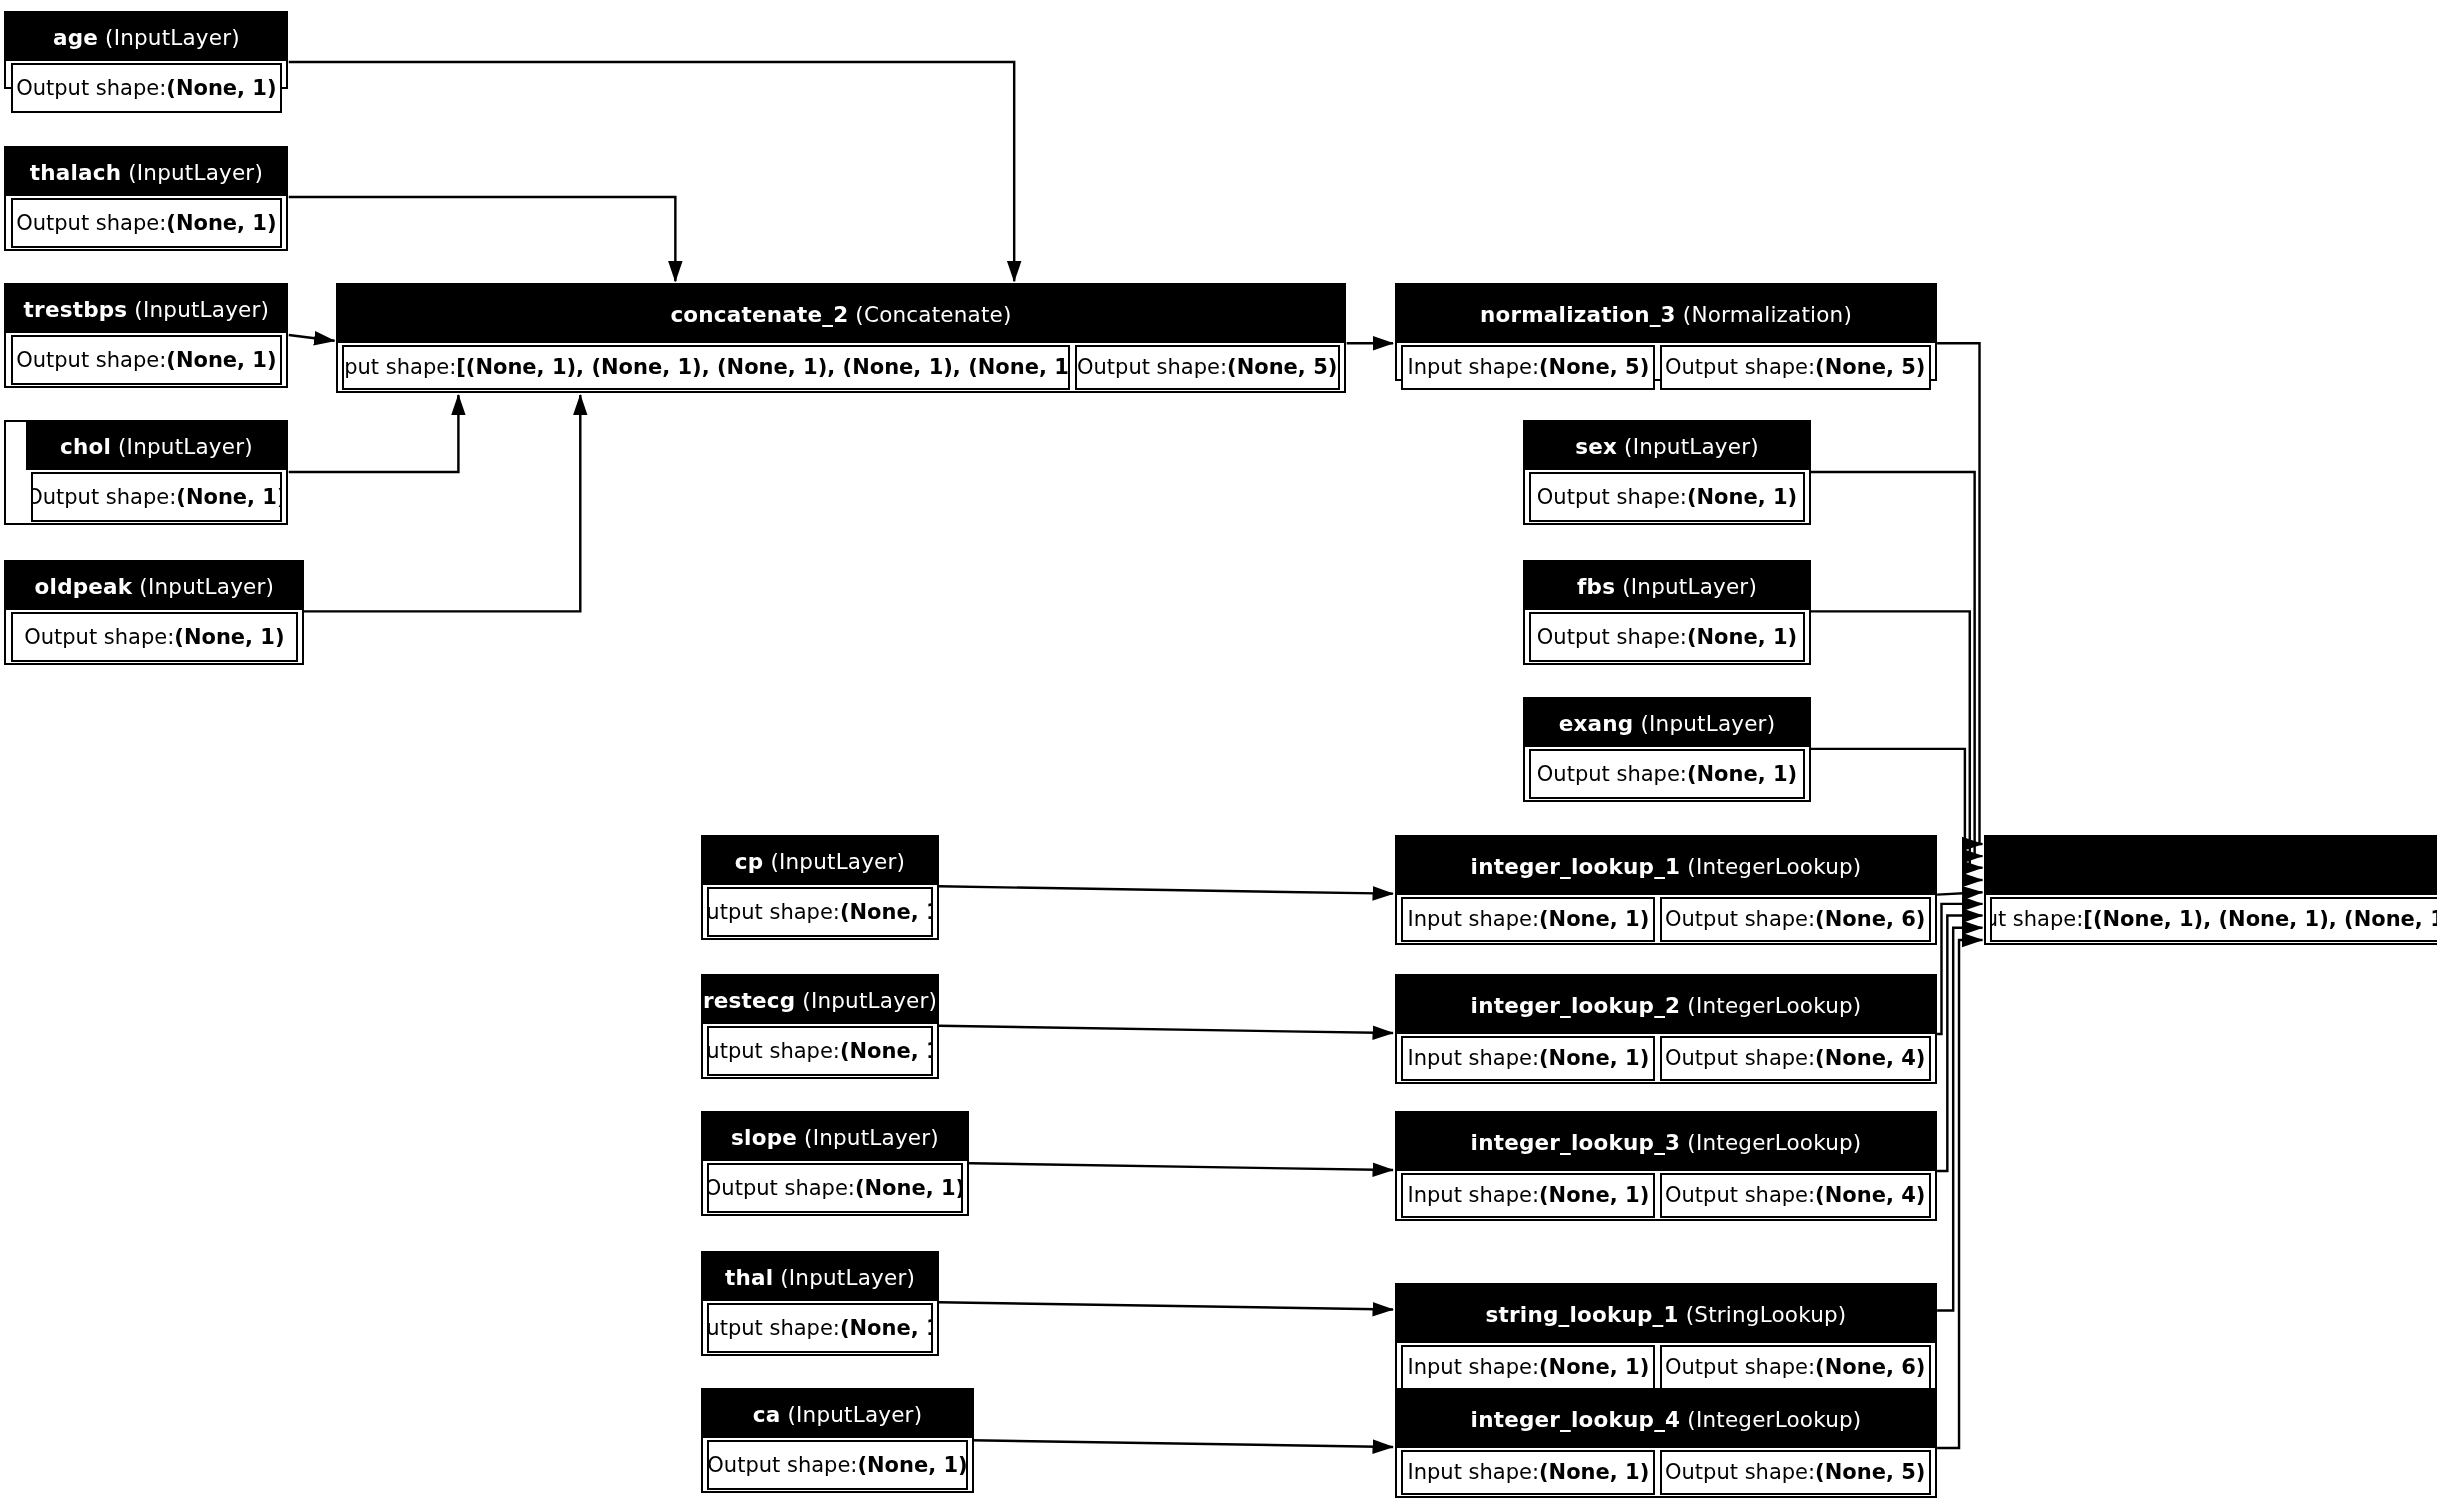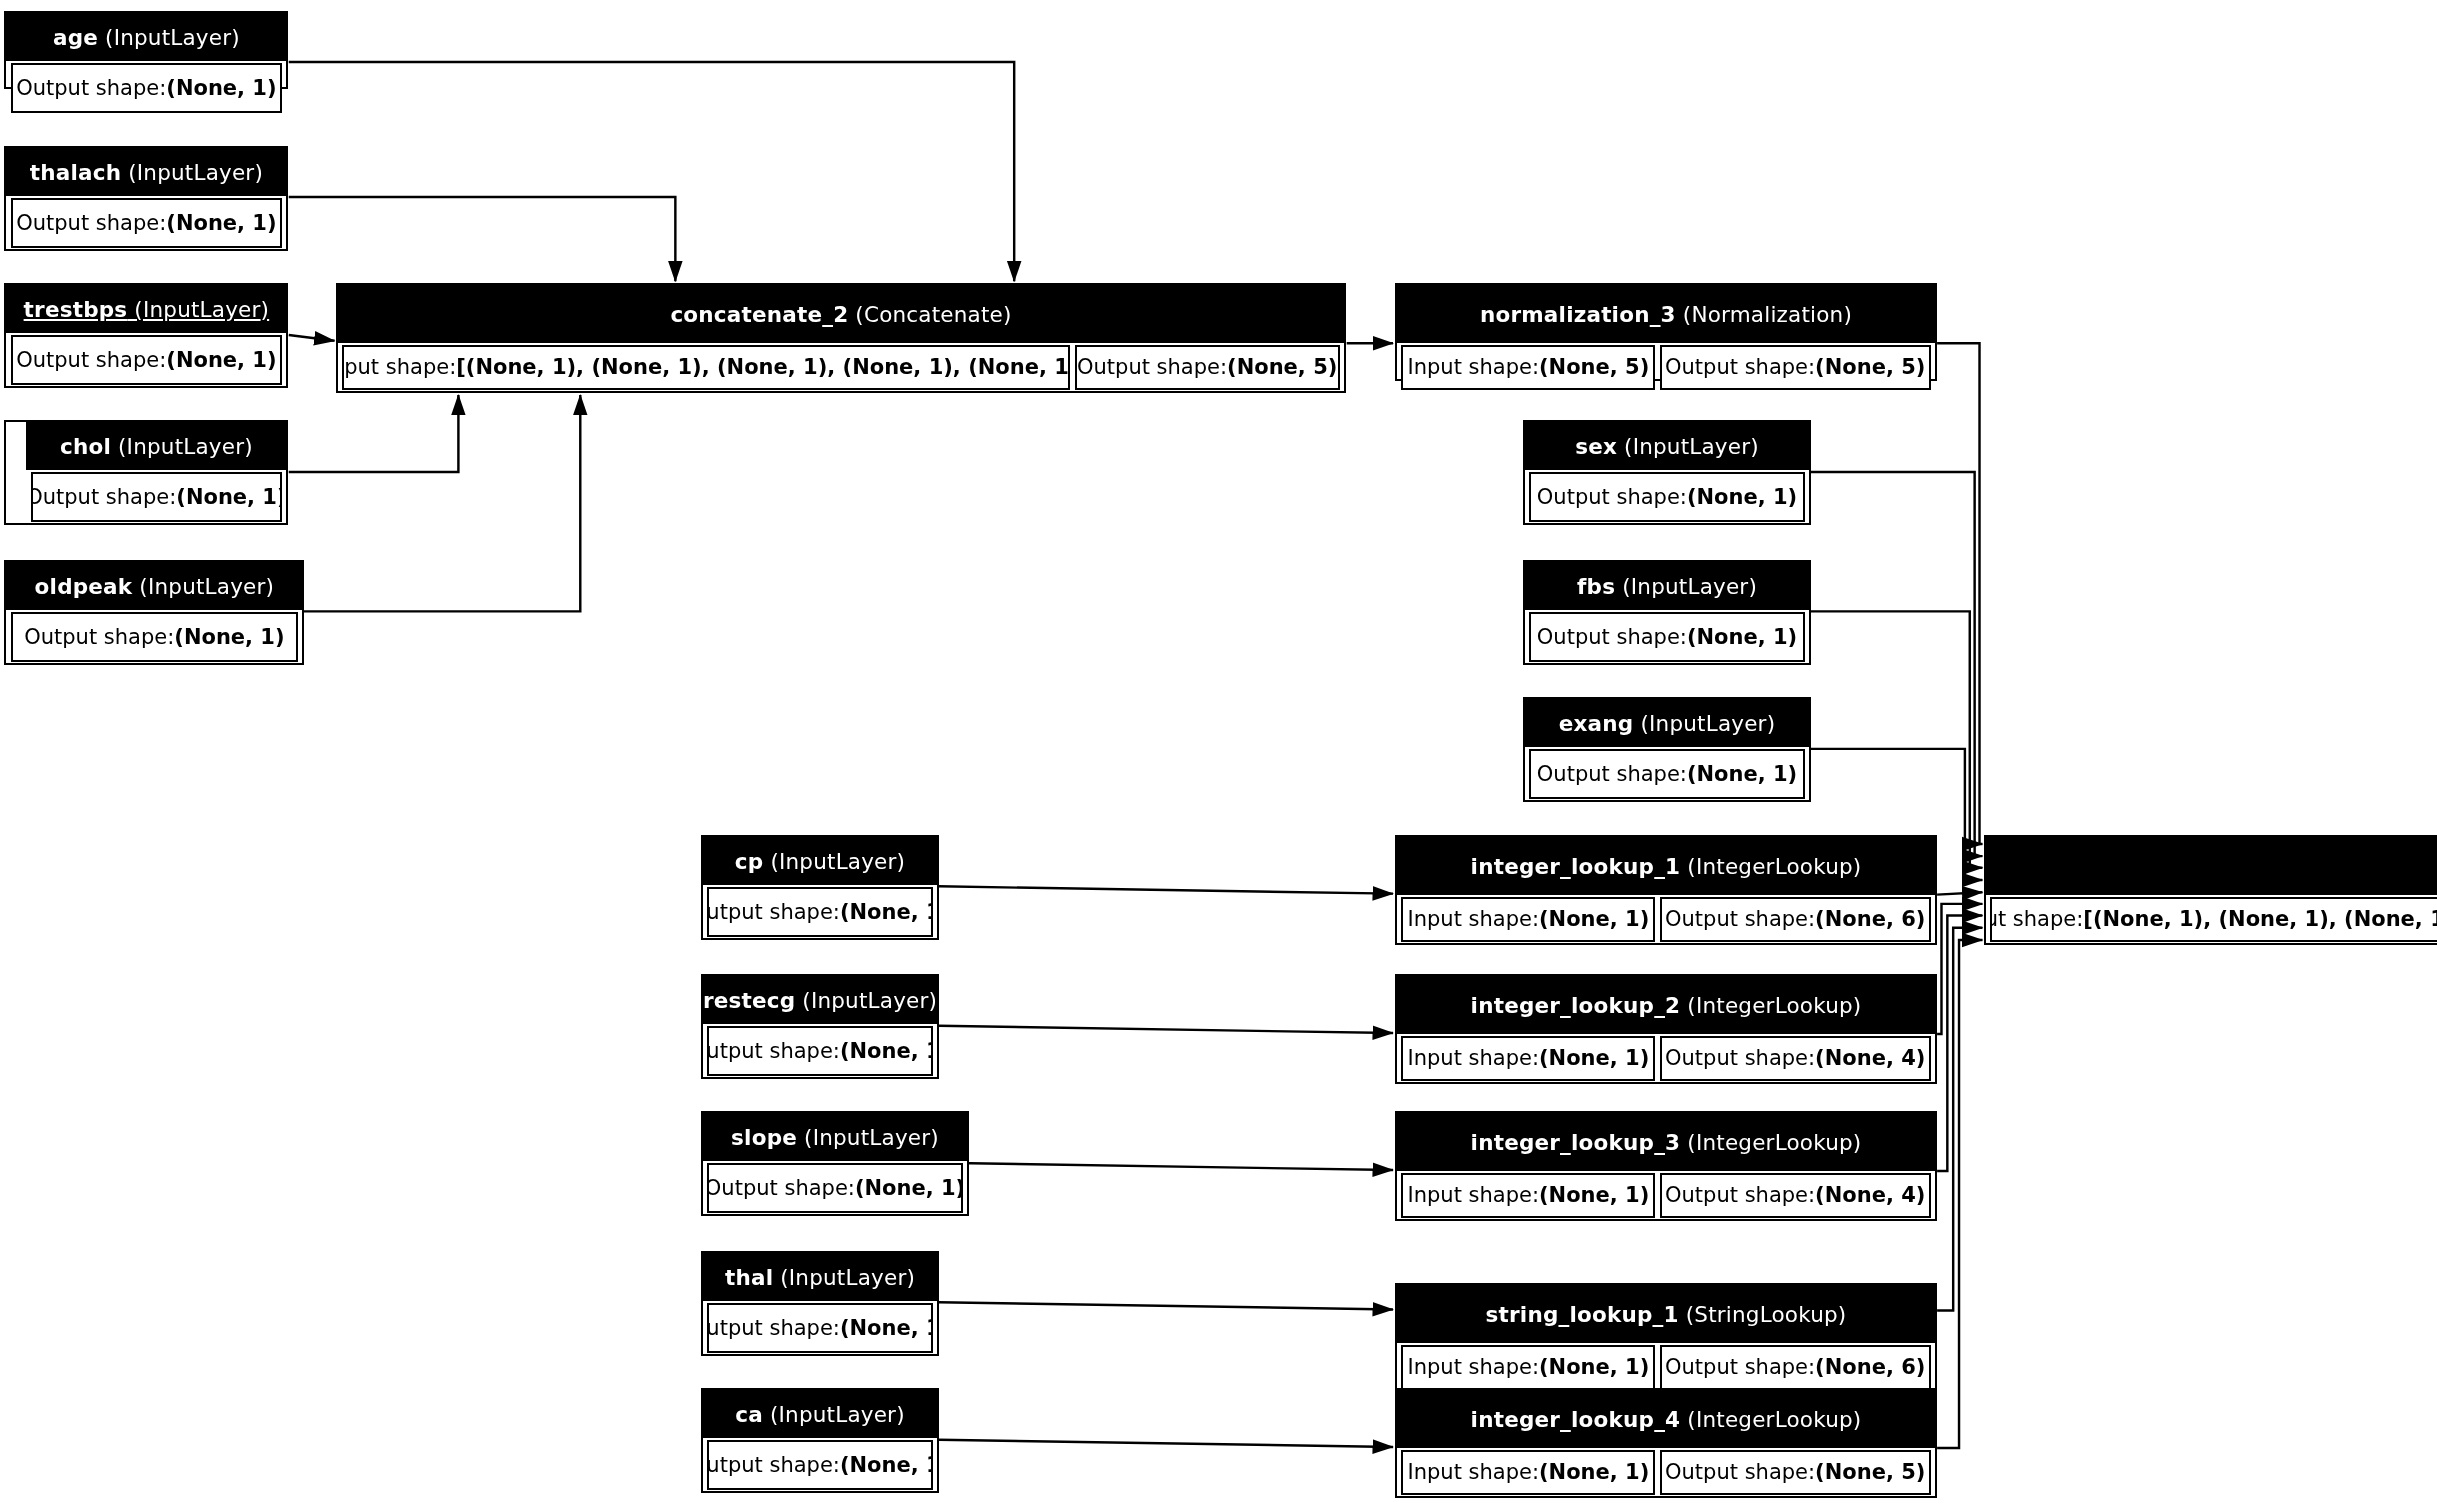--- a/index.html
+++ b/index.html
@@ -120,7 +120,7 @@
         </div>
       </div>
       <div class="node" style="left: 4.4px; top: 283px; width: 284px; height: 105px;">
-        <div class="hdr" style="height: 48px; text-decoration: underline;">
+        <div class="hdr" style="height: 48px;">
           <span class="nm">trestbps</span>
           <span class="ty">InputLayer</span>
         </div>

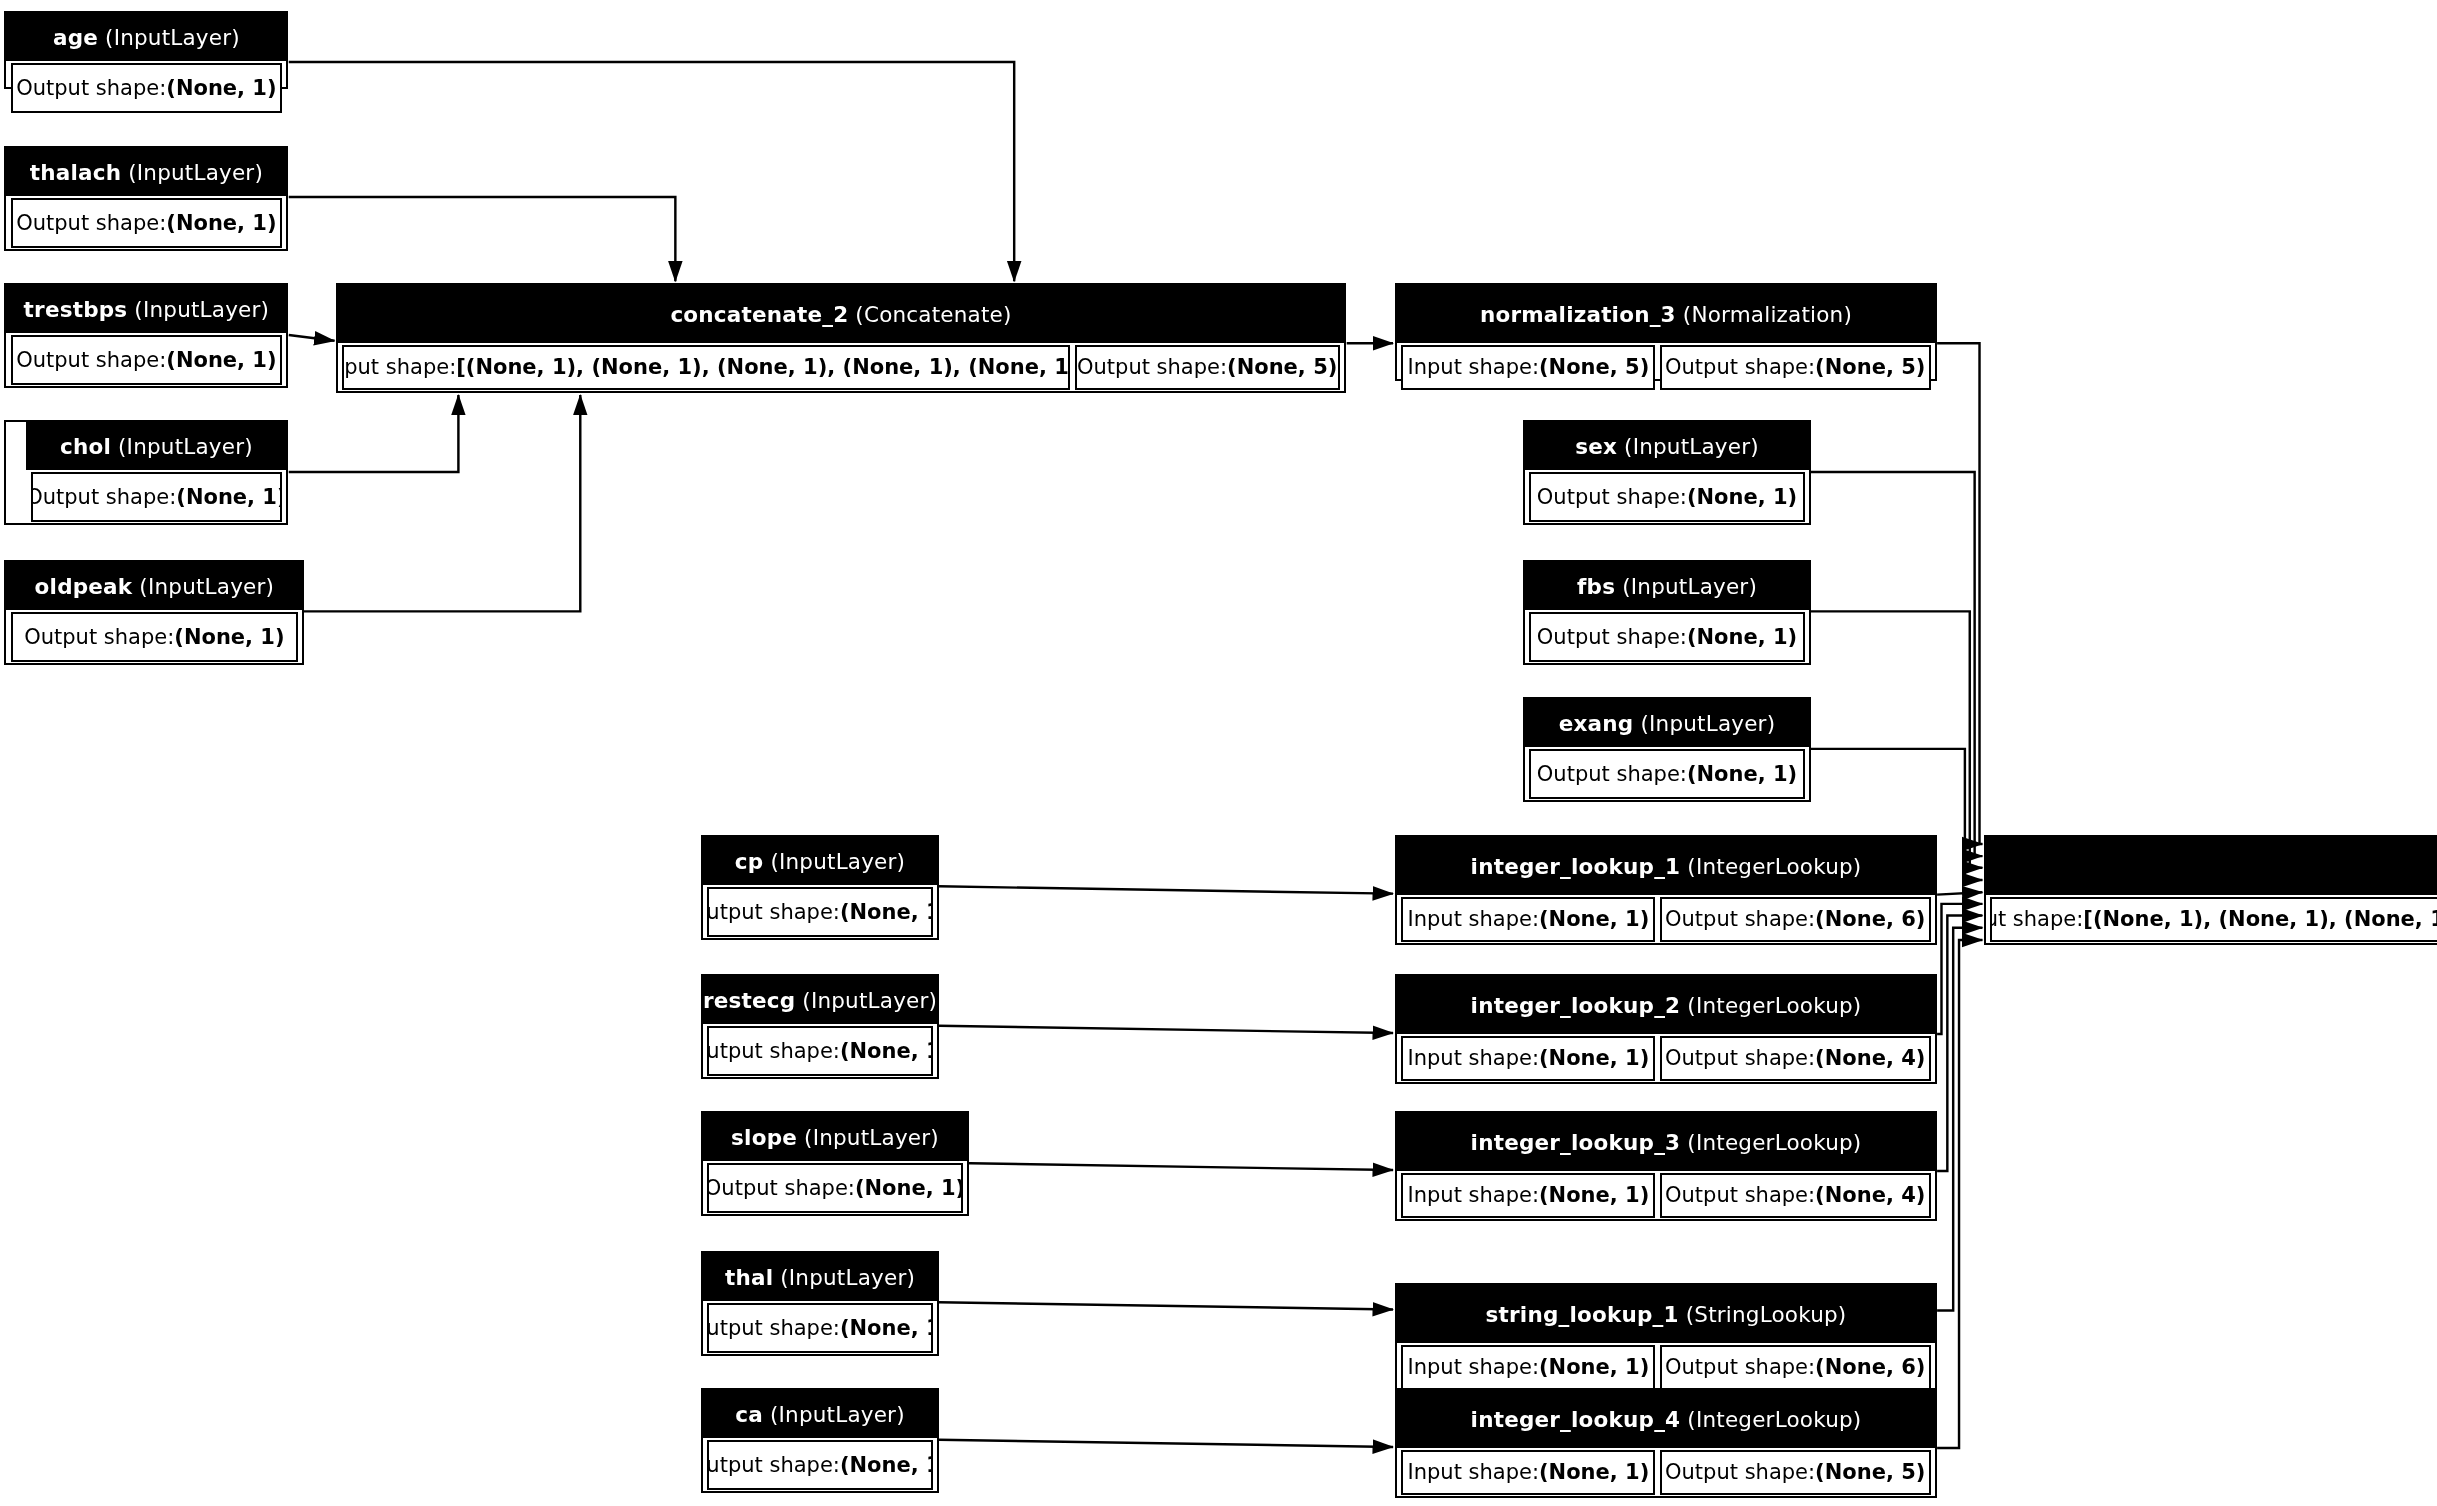--- a/index.html
+++ b/index.html
@@ -271,7 +271,7 @@
           </div>
         </div>
       </div>
-      <div class="node" style="left: 701px; top: 1388px; width: 238px; height: 105px; text-align: right;">
+      <div class="node" style="left: 701px; top: 1388px; width: 273px; height: 105px; text-align: right;">
         <div class="hdr" style="height: 48px;">
           <span class="nm">ca</span>
           <span class="ty">InputLayer</span>

